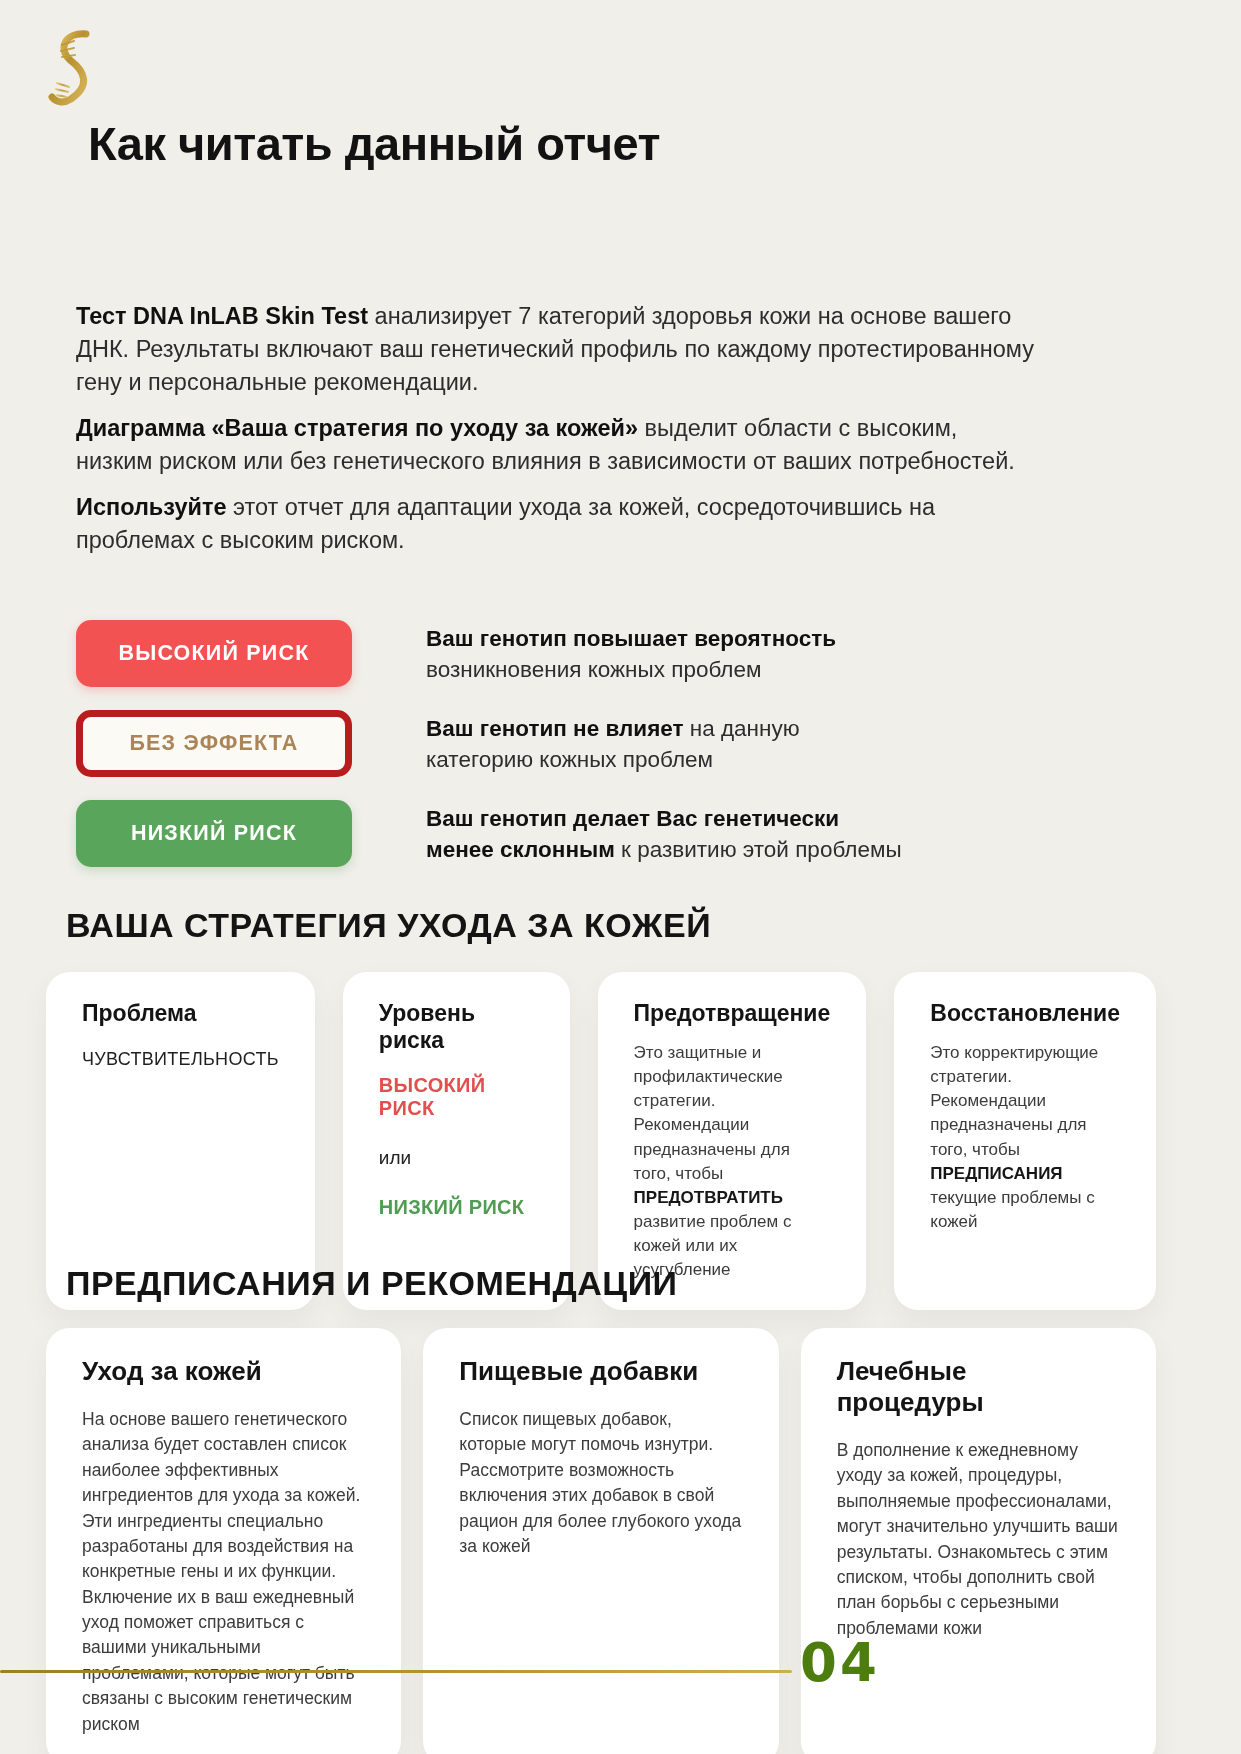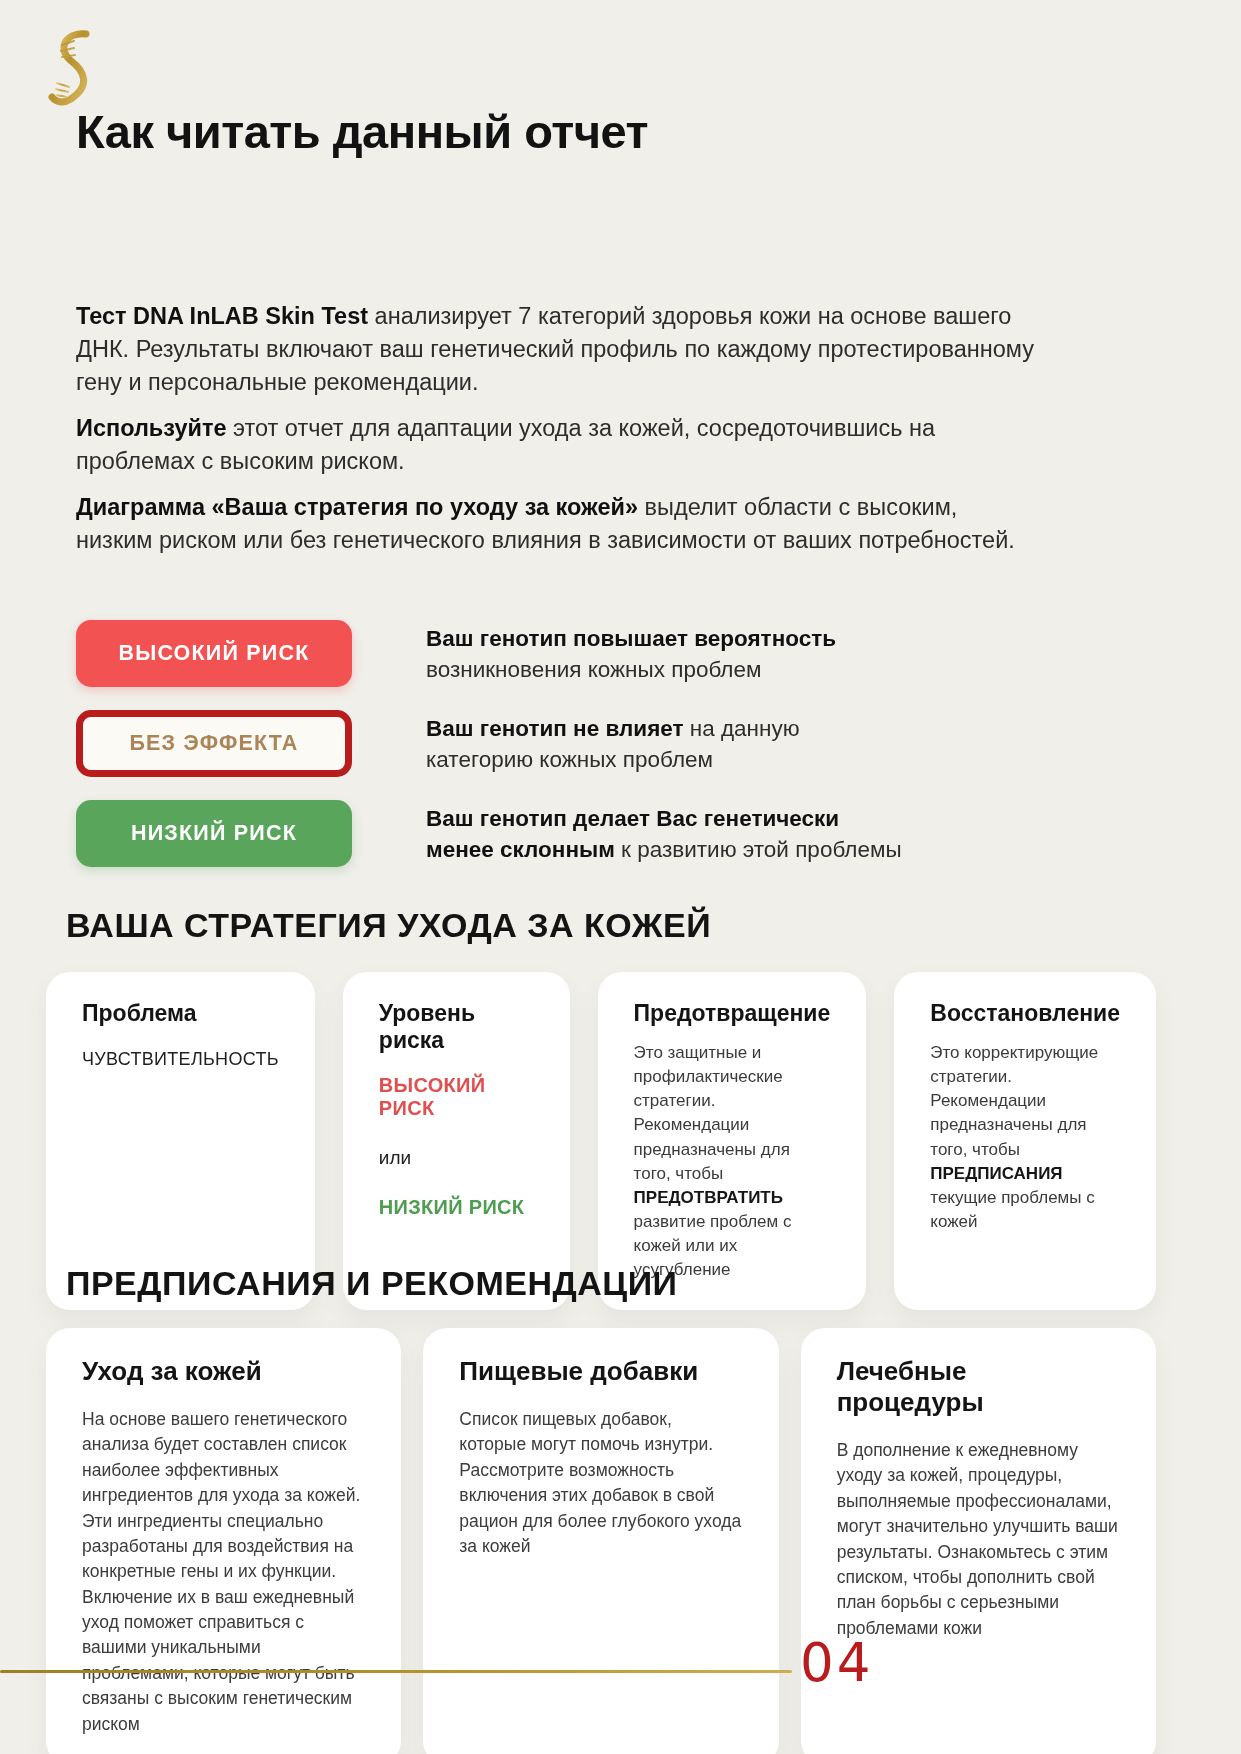--- a/index.html
+++ b/index.html
@@ -18,7 +18,7 @@
   
   .logo{left:44px;top:28px;width:58px;height:82px;}
   .h1{
-    left:76px;top:104px;margin:0;
+    left:76px;top:104px;margin:12px;
     font-size:47px;font-weight:800;letter-spacing:-0.5px;
     color:#121212;
   }

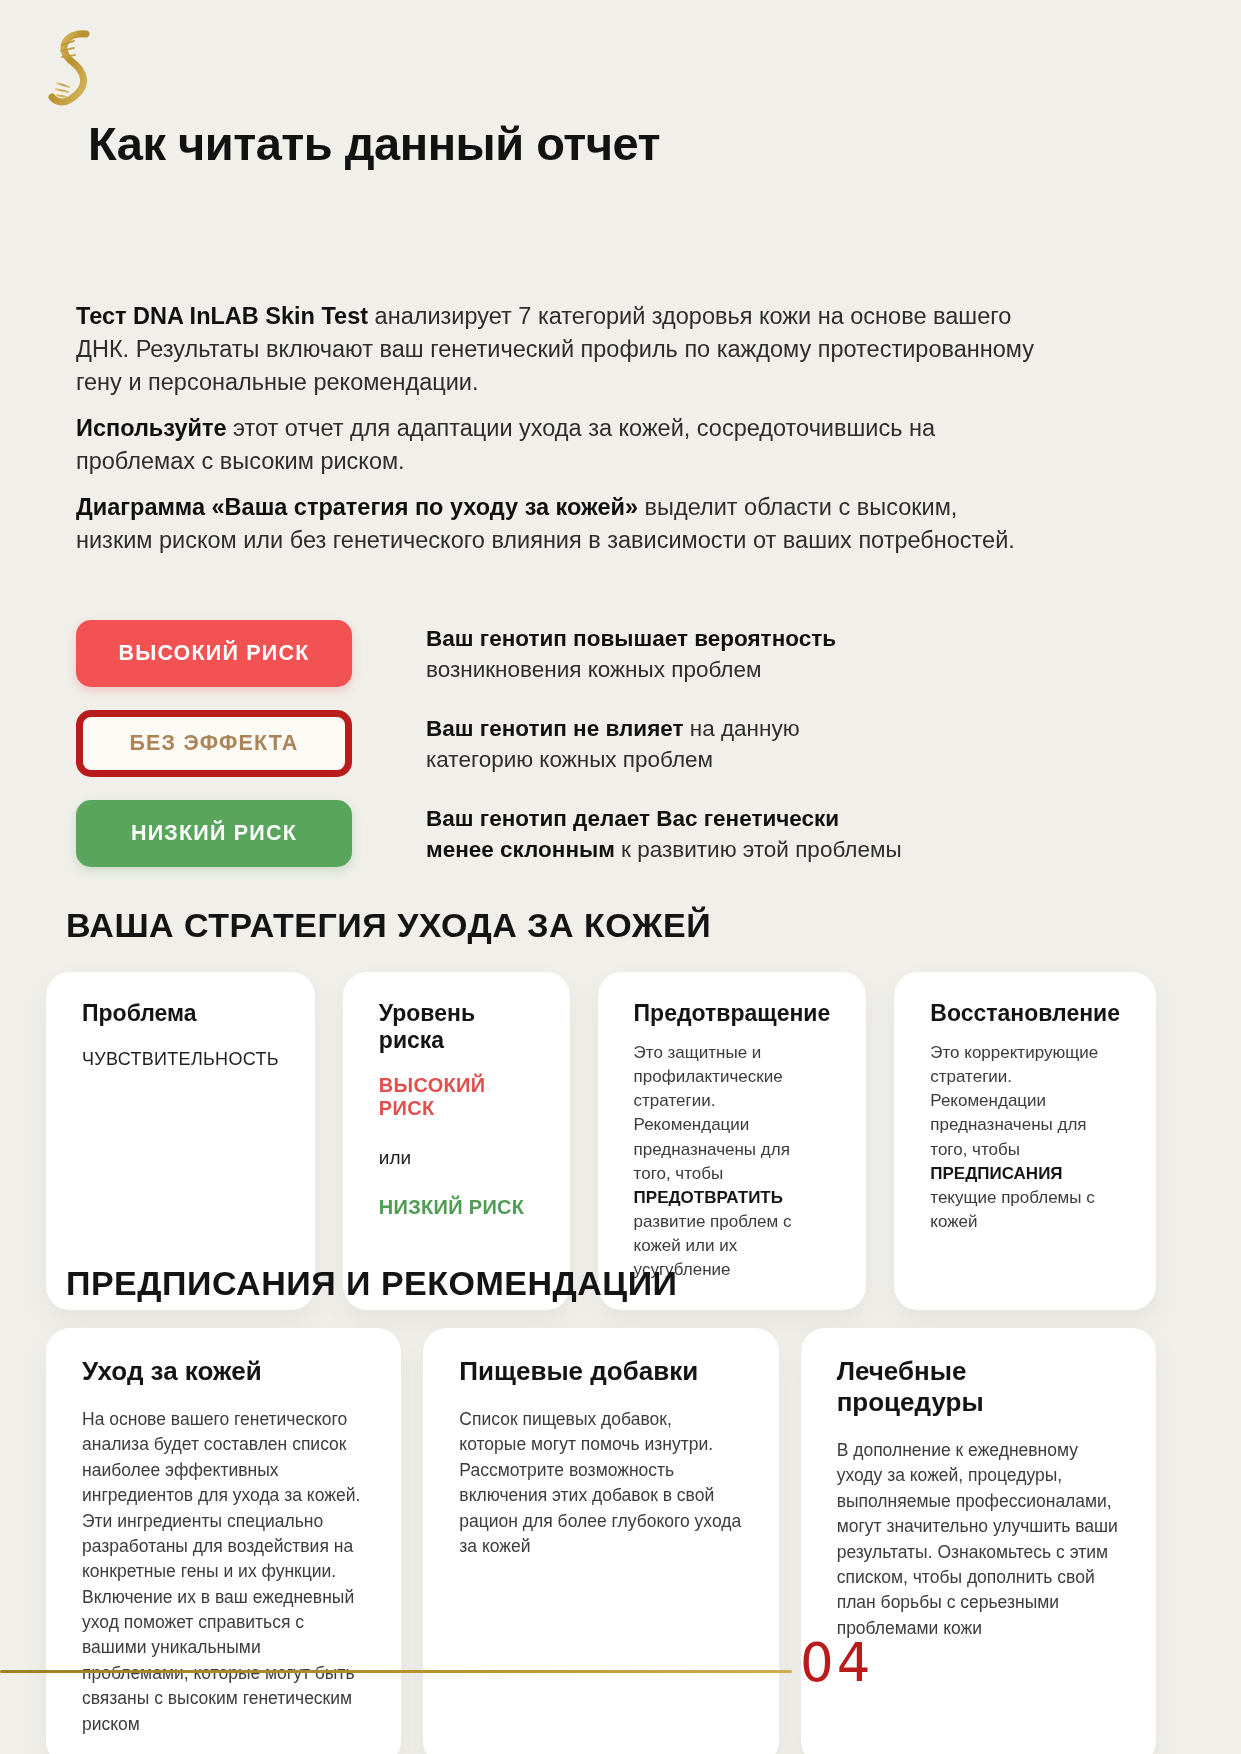--- a/index.html
+++ b/index.html
@@ -141,8 +141,8 @@
 
   <div class="abs intro">
     <p><b>Тест DNA InLAB Skin Test</b><span> анализирует 7 категорий здоровья кожи на основе вашего ДНК. Результаты включают ваш генетический профиль по каждому протестированному гену и персональные рекомендации.</span></p>
+    <p><b>Диаграмма «Ваша стратегия по уходу за кожей»</b><span> выделит области с высоким, низким риском или без генетического влияния в зависимости от ваших потребностей.</span></p>
     <p><b>Используйте</b><span> этот отчет для адаптации ухода за кожей, сосредоточившись на проблемах с высоким риском.</span></p>
-    <p><b>Диаграмма «Ваша стратегия по уходу за кожей»</b><span> выделит области с высоким, низким риском или без генетического влияния в зависимости от ваших потребностей.</span></p>
   </div>
 
   <div class="abs legend">

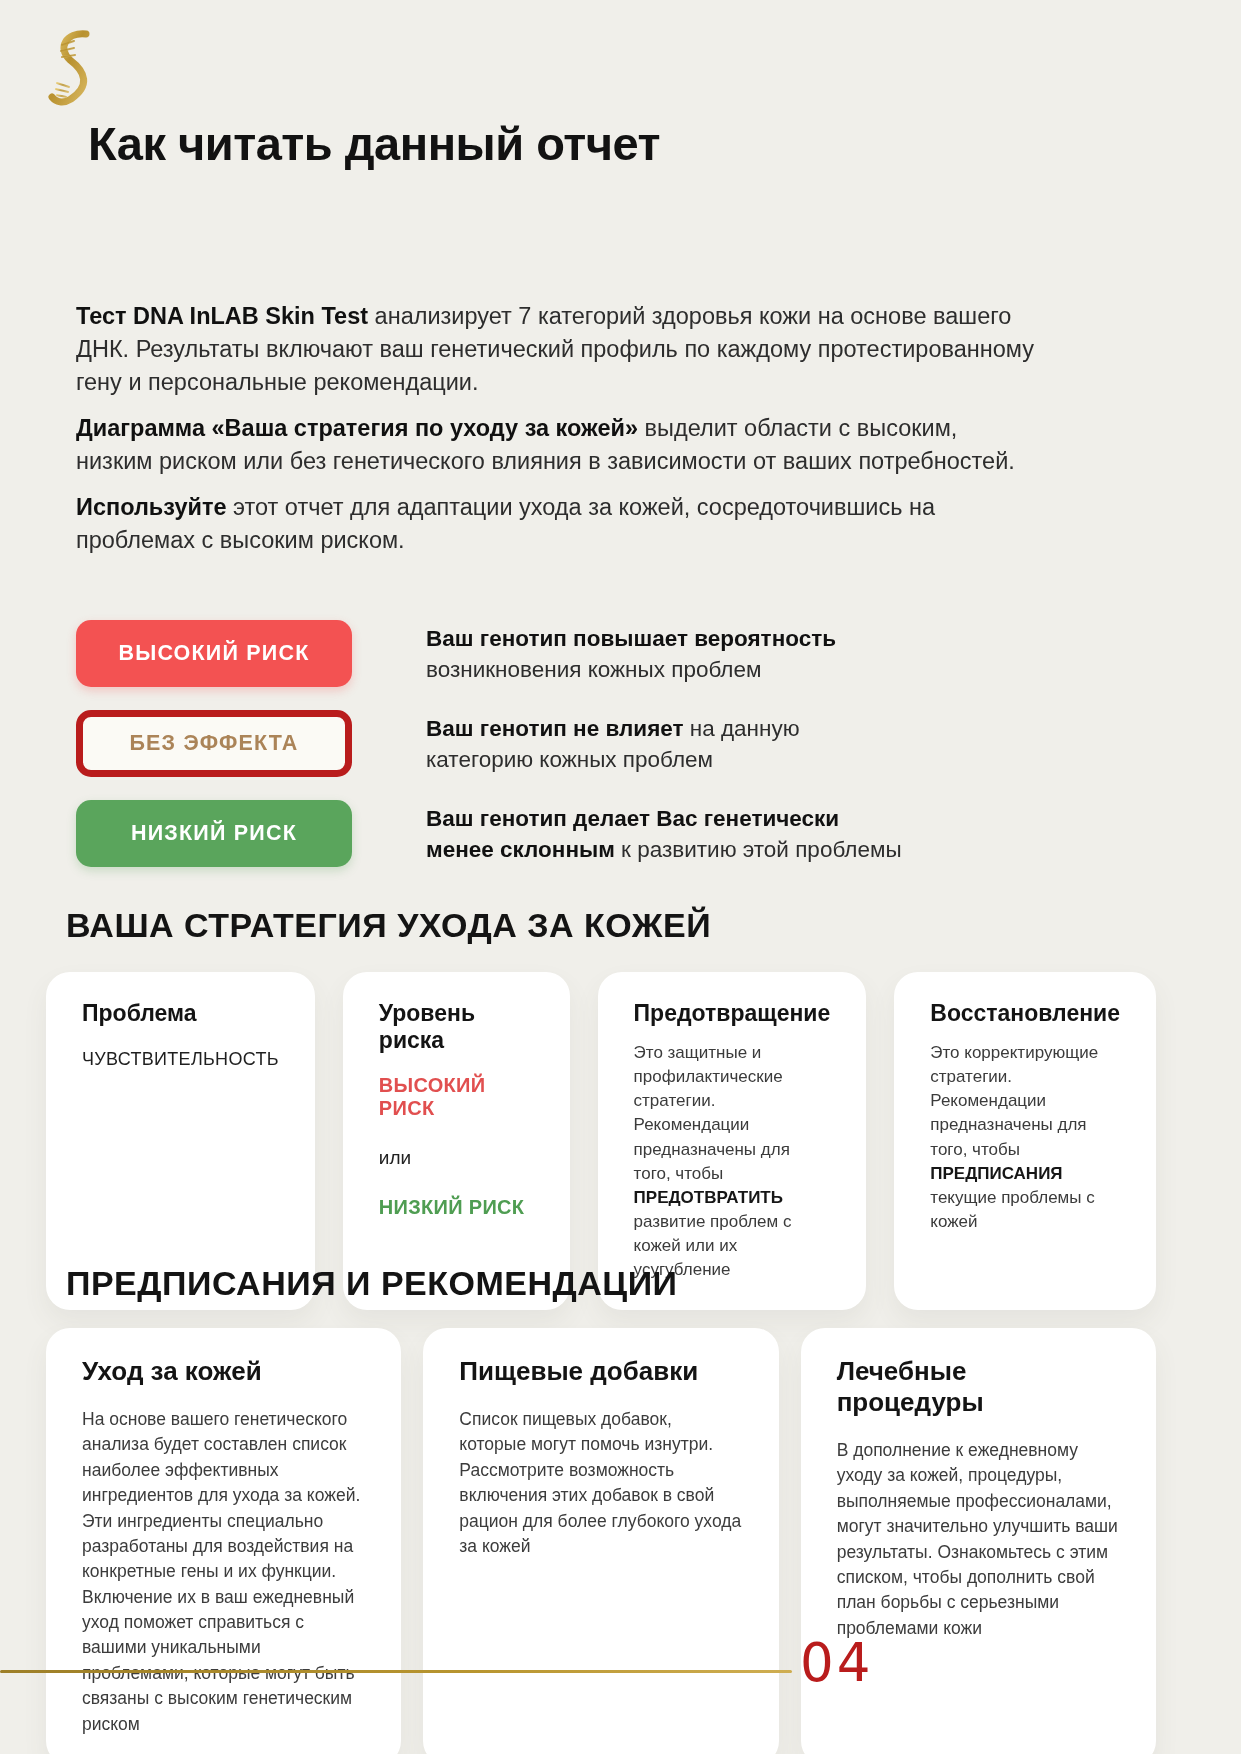--- a/index.html
+++ b/index.html
@@ -106,8 +106,8 @@
   }
   .page-number{
     left:800px;top:1632px;margin:0;
-    font-size:53px;font-weight:400;letter-spacing:3px;
-    color:#b91c1c;
+    font-size:53px;font-weight:700;letter-spacing:3px;
+    color:#4d7c0f;
     font-family:"DejaVu Sans","Liberation Sans",sans-serif;
   }
 </style>

